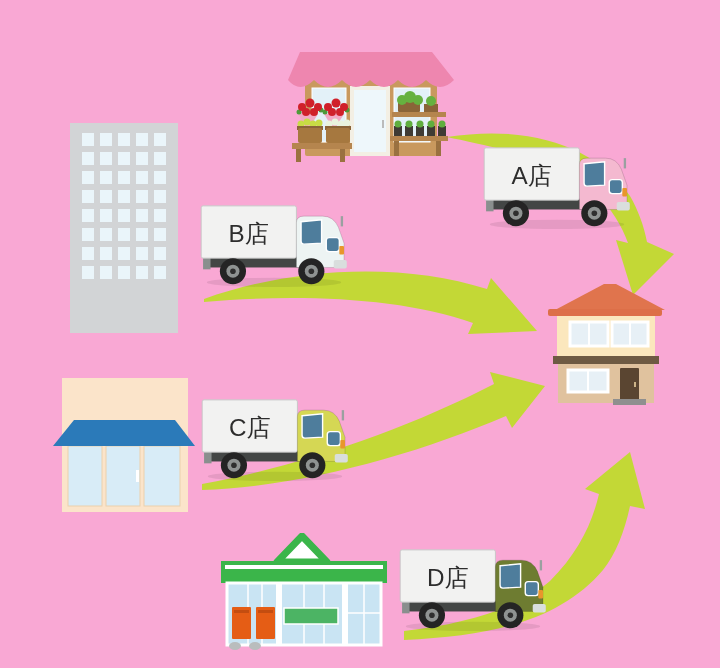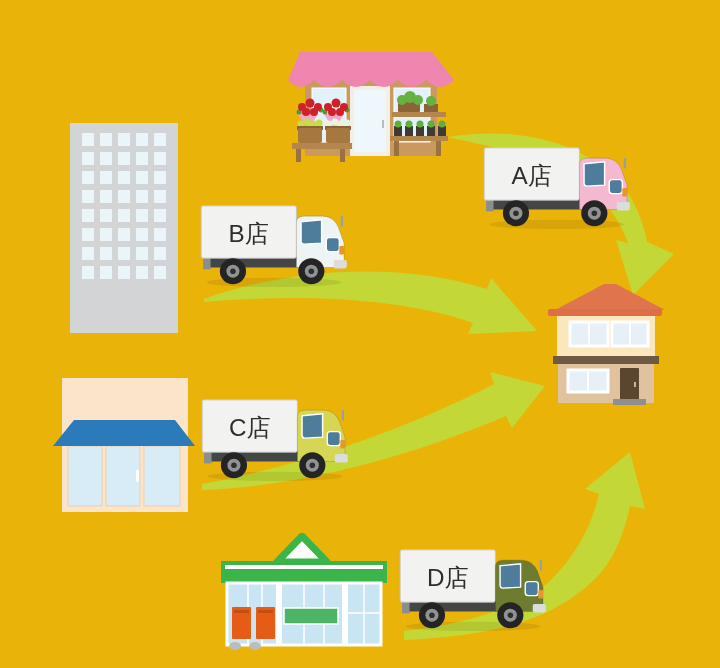--- a/index.html
+++ b/index.html
@@ -3,7 +3,7 @@
 <meta charset="utf-8">
 <style>
   html,body{margin:0;padding:0;background:#fff;}
-  .stage{position:relative;width:720px;height:668px;background:#eab308;overflow:hidden;
+  .stage{position:relative;width:720px;height:668px;background:#f9a8d4;overflow:hidden;
          font-family:"Liberation Sans",sans-serif;}
   .layer{position:absolute;left:0;top:0;}
   svg.abs{position:absolute;}

